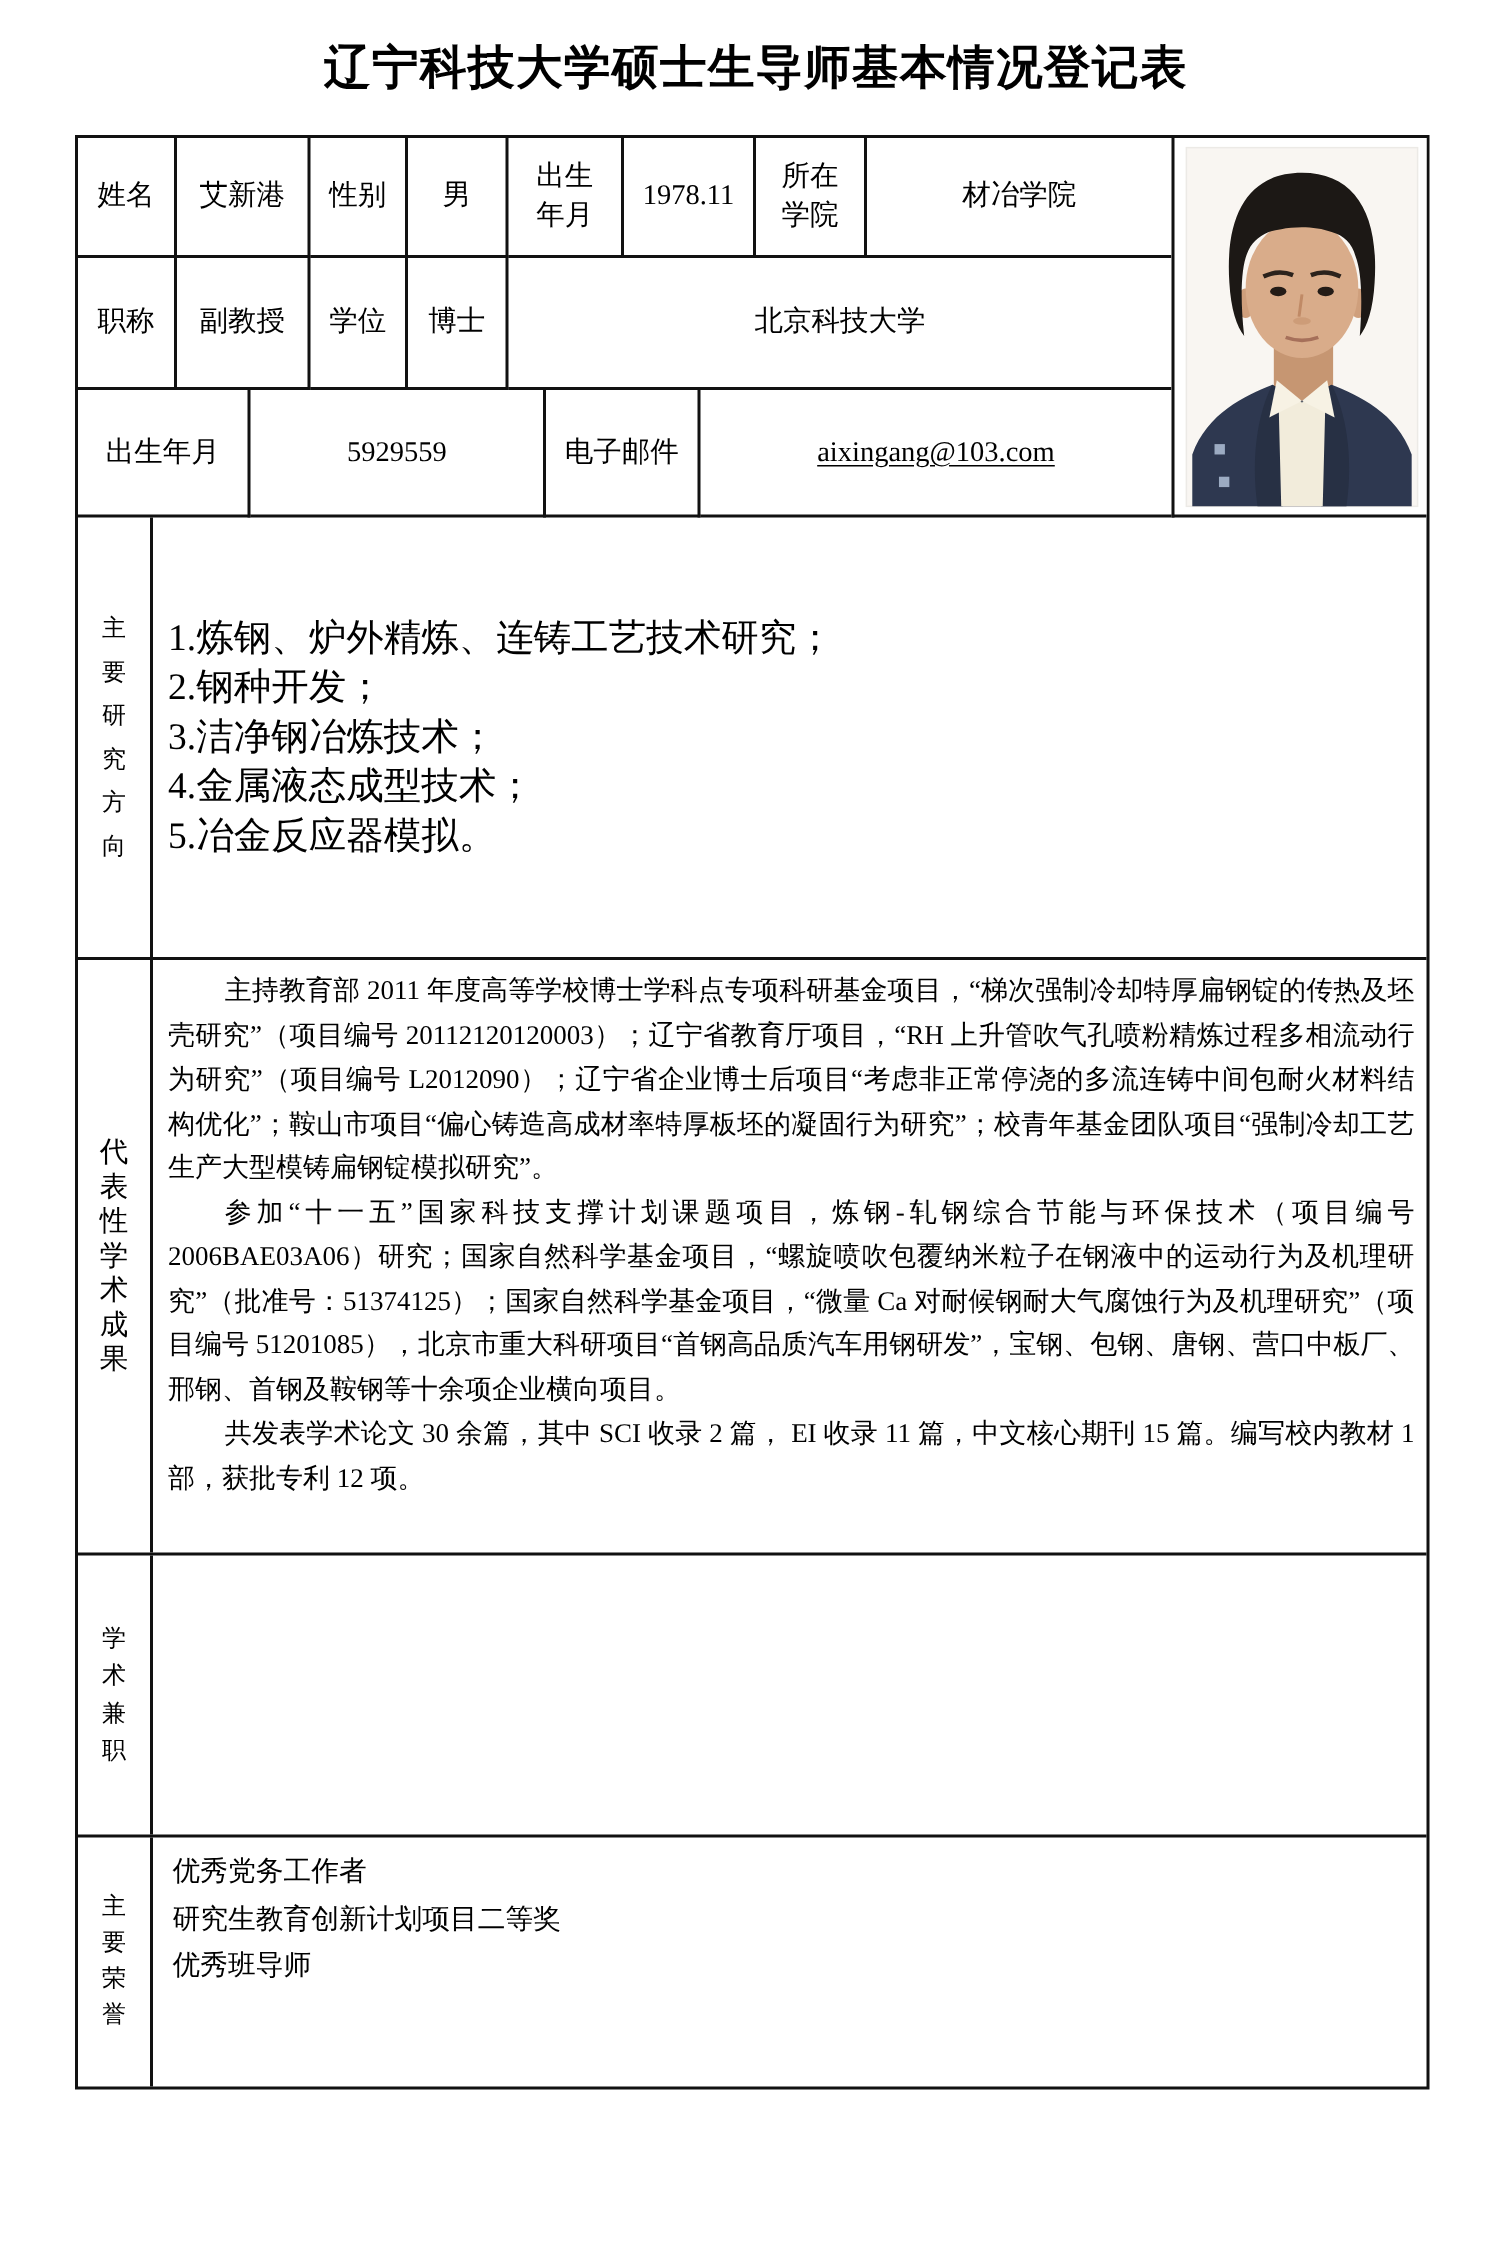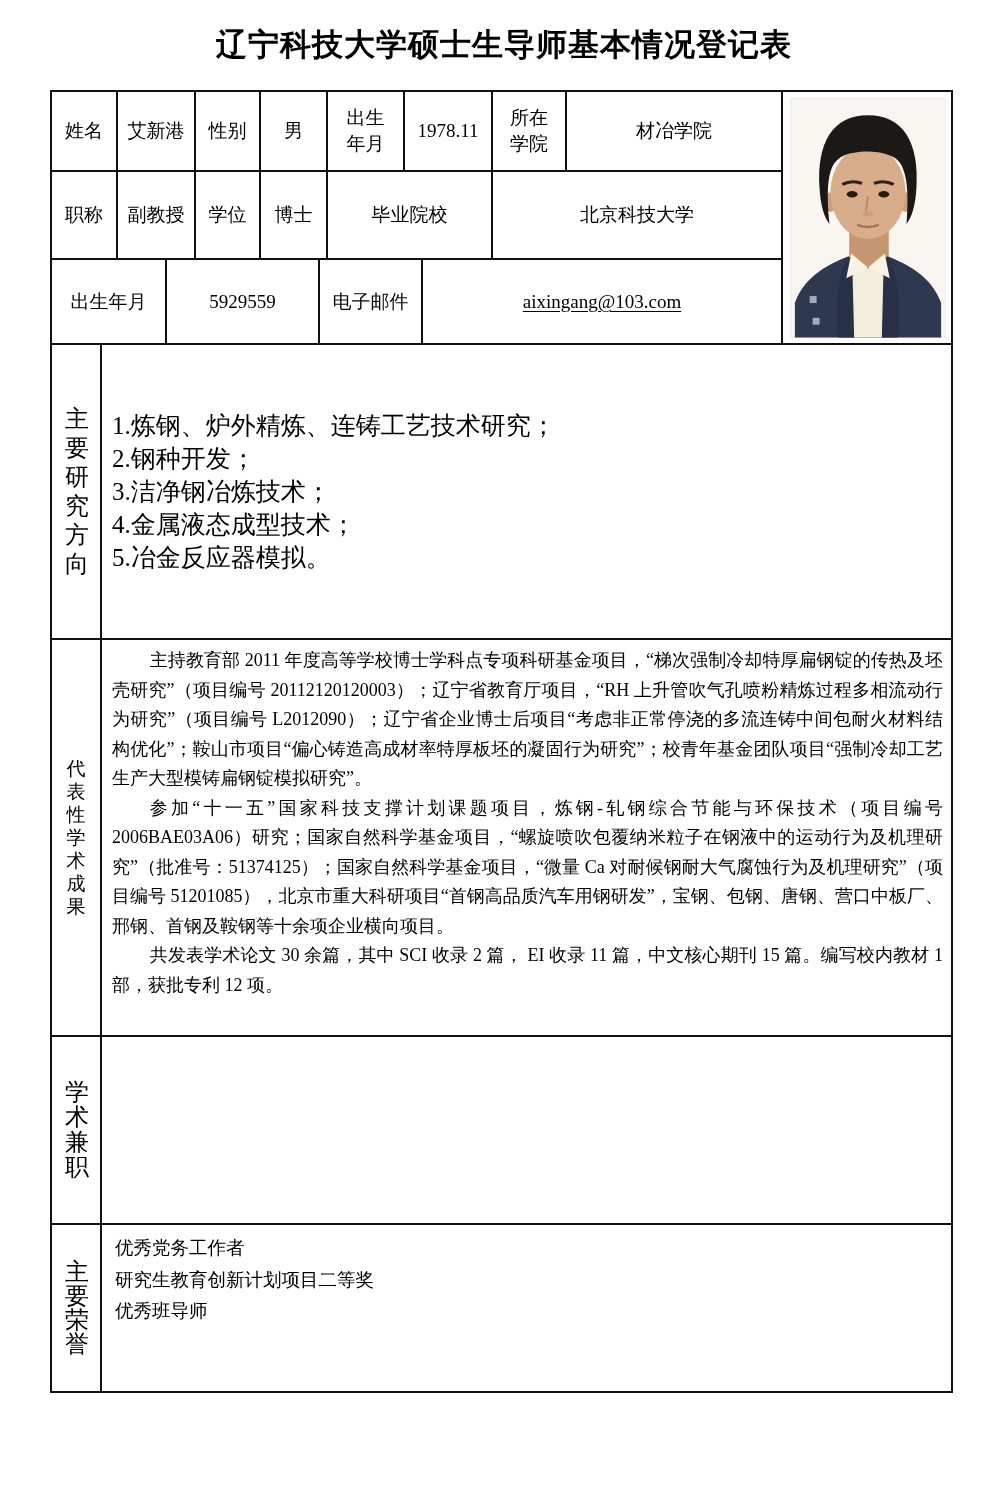--- a/index.html
+++ b/index.html
@@ -32,7 +32,7 @@
   }
   .cell.last { border-right:none; }
   .flex1 { flex:1; }
-  .cw66{width:66px}.cw93{width:78px}.cw65{width:65px}.cw67{width:67px}
+  .cw66{width:66px}.cw93{width:89px}.cw65{width:65px}.cw67{width:67px}
   .cw77{width:77px}.cw88{width:88px}.cw74{width:74px}.cw165{width:165px}
   .cw115{width:115px}.cw177{width:153px}.cw103{width:103px}
   .w2 { display:inline-block; max-width:2.25em; }

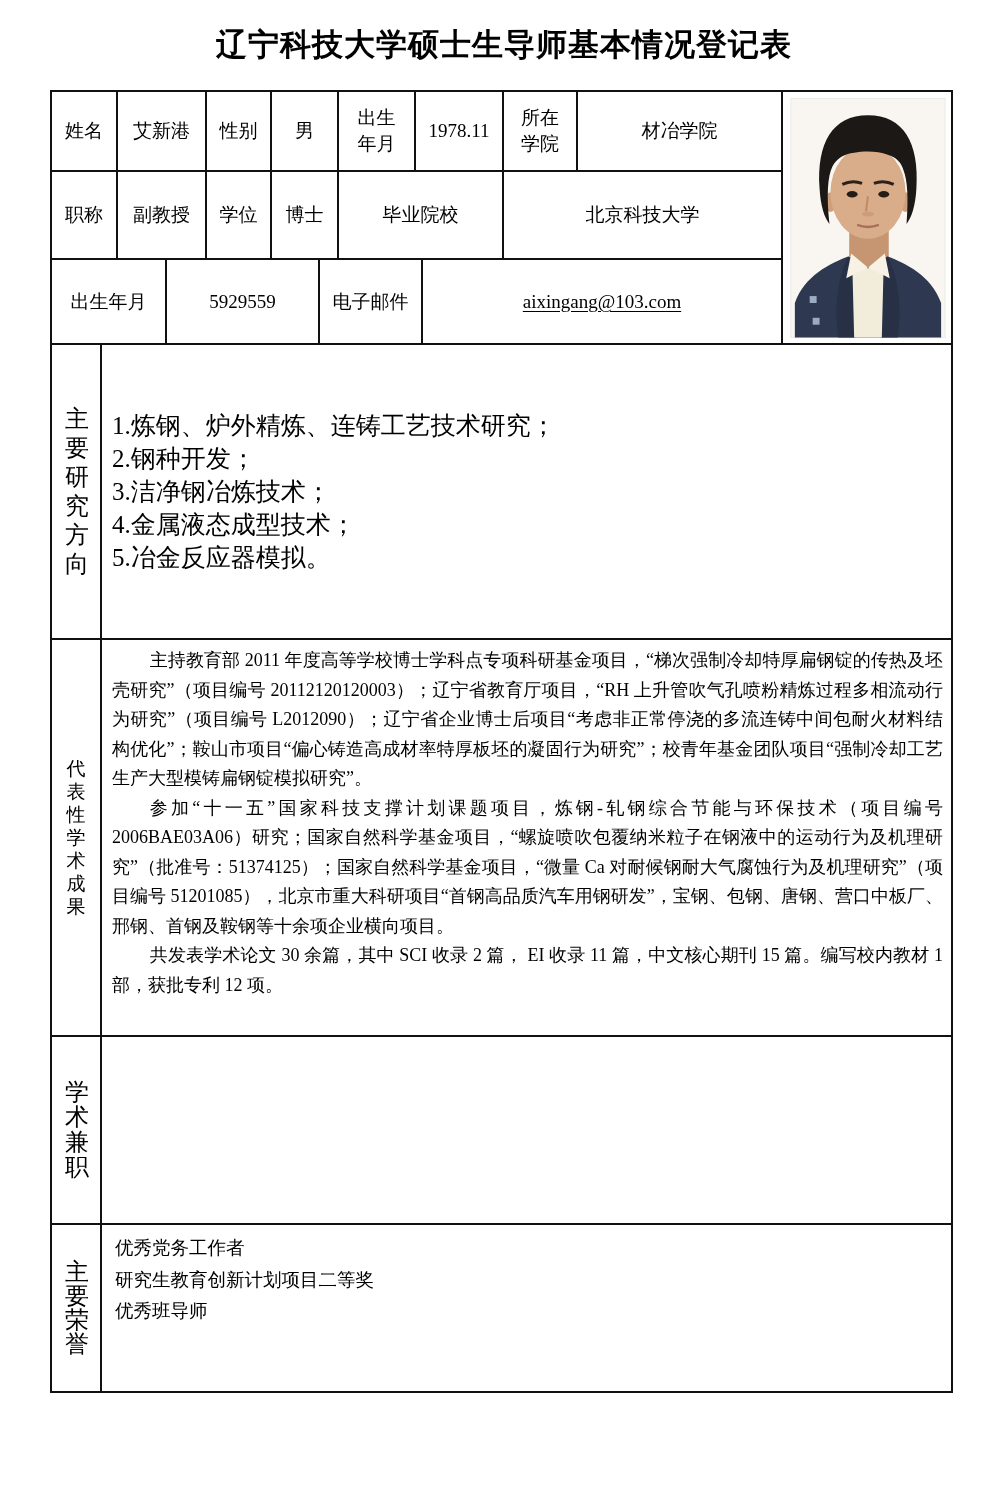--- a/index.html
+++ b/index.html
@@ -99,7 +99,6 @@
         <div class="cell cw93">副教授</div>
         <div class="cell cw65">学位</div>
         <div class="cell cw67">博士</div>
-        <div class="cell cw165">毕业院校</div>
         <div class="cell flex1 last">北京科技大学</div>
       </div>
 

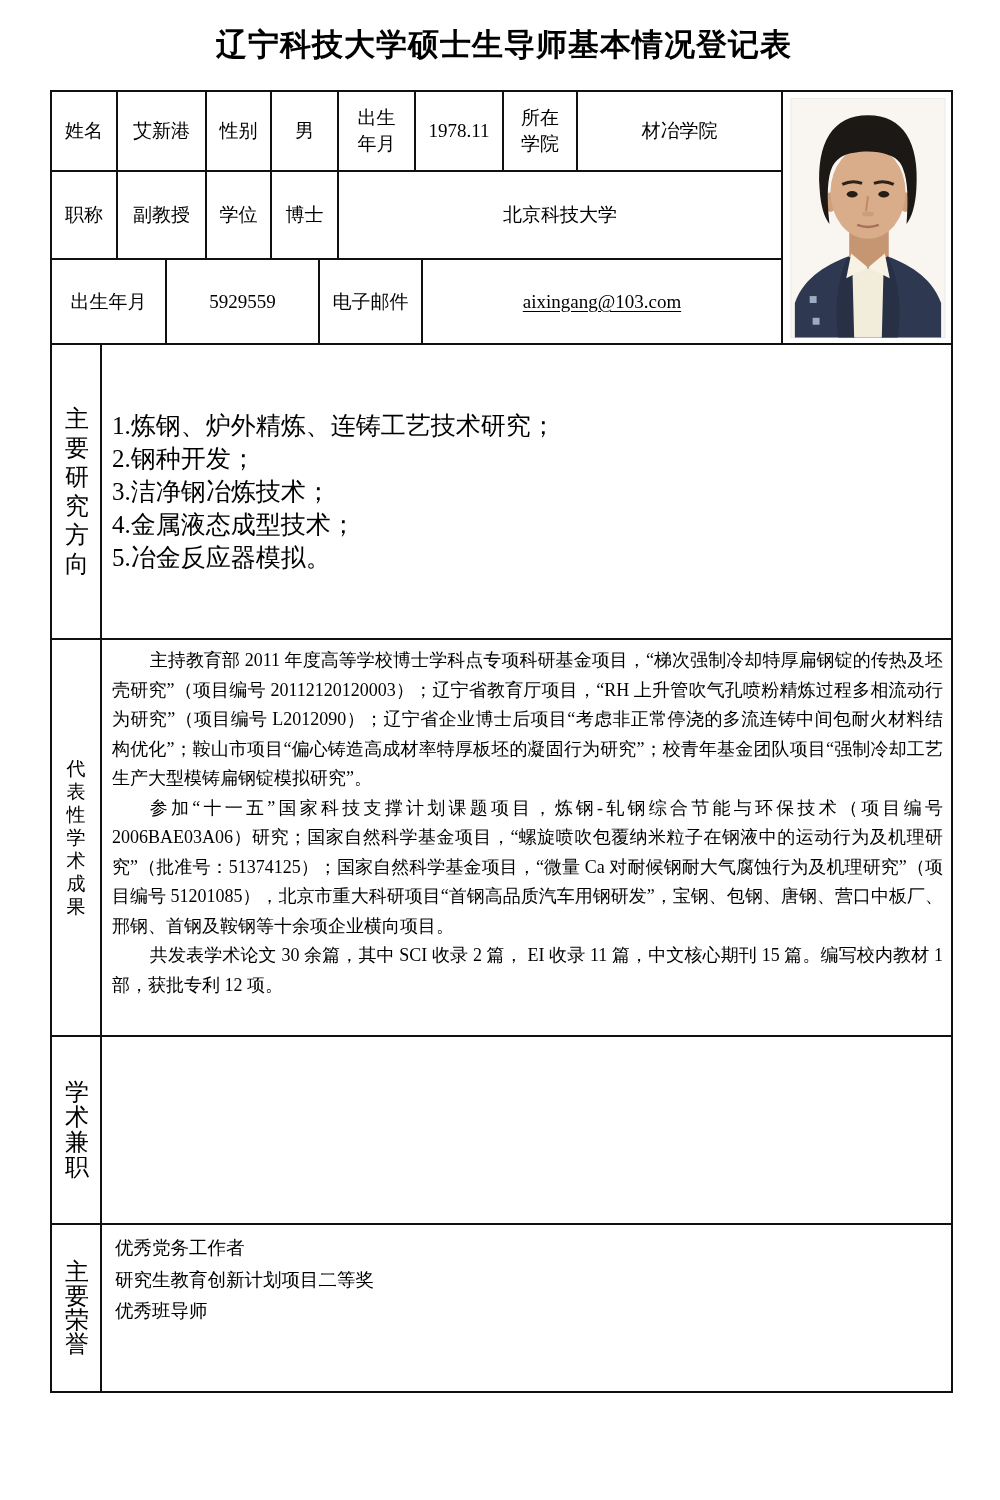--- a/index.html
+++ b/index.html
@@ -34,7 +34,7 @@
   .flex1 { flex:1; }
   .cw66{width:66px}.cw93{width:89px}.cw65{width:65px}.cw67{width:67px}
   .cw77{width:77px}.cw88{width:88px}.cw74{width:74px}.cw165{width:165px}
-  .cw115{width:115px}.cw177{width:153px}.cw103{width:103px}
+  .cw115{width:115px}.cw177{width:197px}.cw103{width:103px}
   .w2 { display:inline-block; max-width:2.25em; }
   .email-link { text-decoration:underline; text-underline-offset:3px; color:#000; cursor:pointer; }
   .photo-cell {

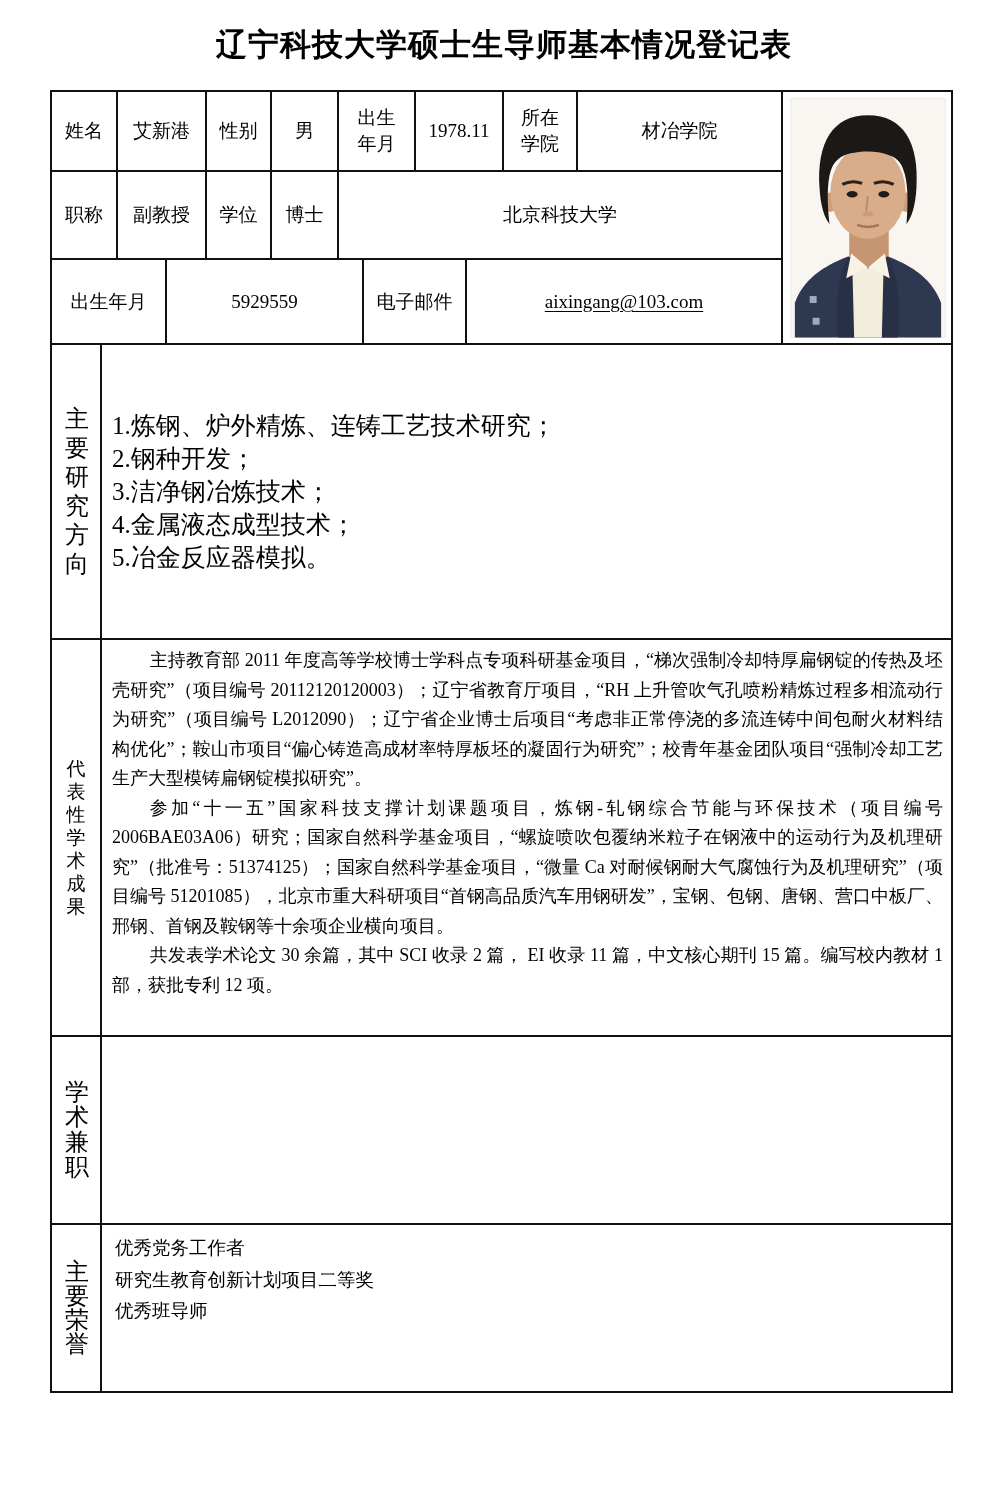--- a/index.html
+++ b/index.html
@@ -55,7 +55,7 @@
   }
   .vlabel {
     width:22px; word-break:break-all; text-align:center;
-    font-size:24px;
+    font-size:16px;
   }
   .vl-research { line-height:29px; }
   .vl-achv     { line-height:23px; font-size:19px; }

